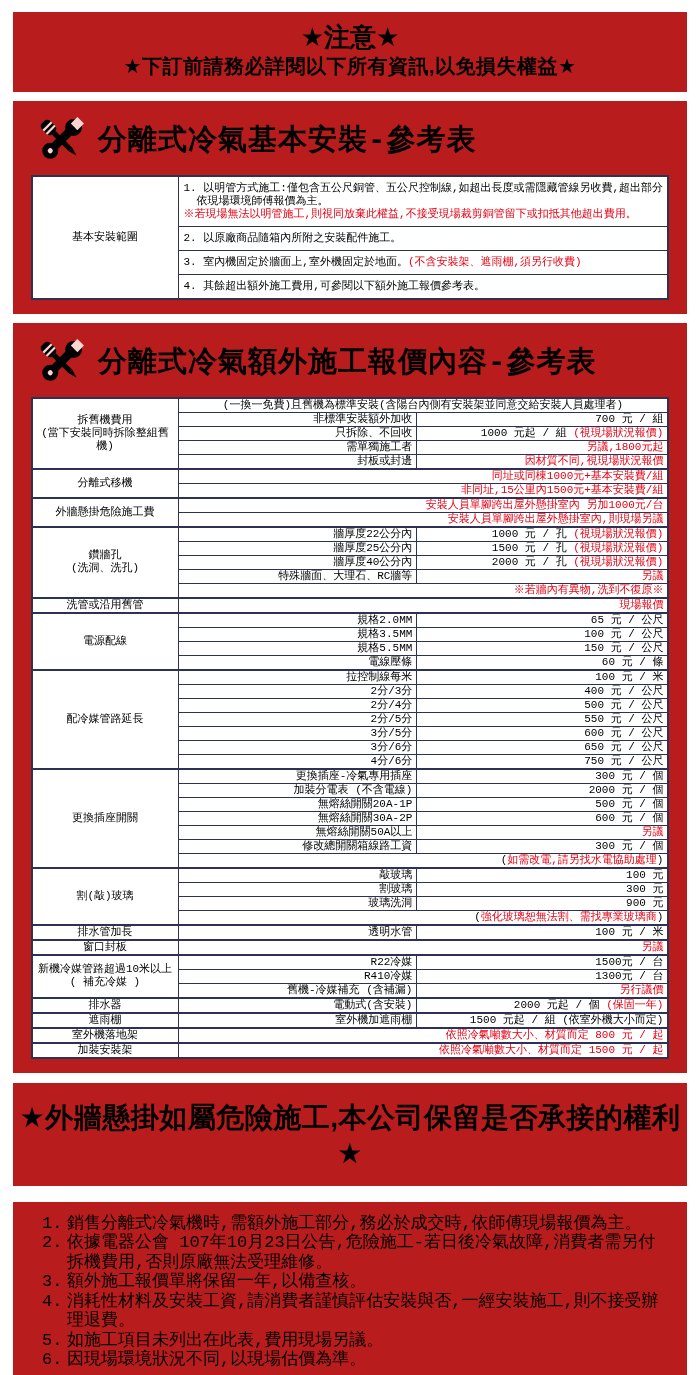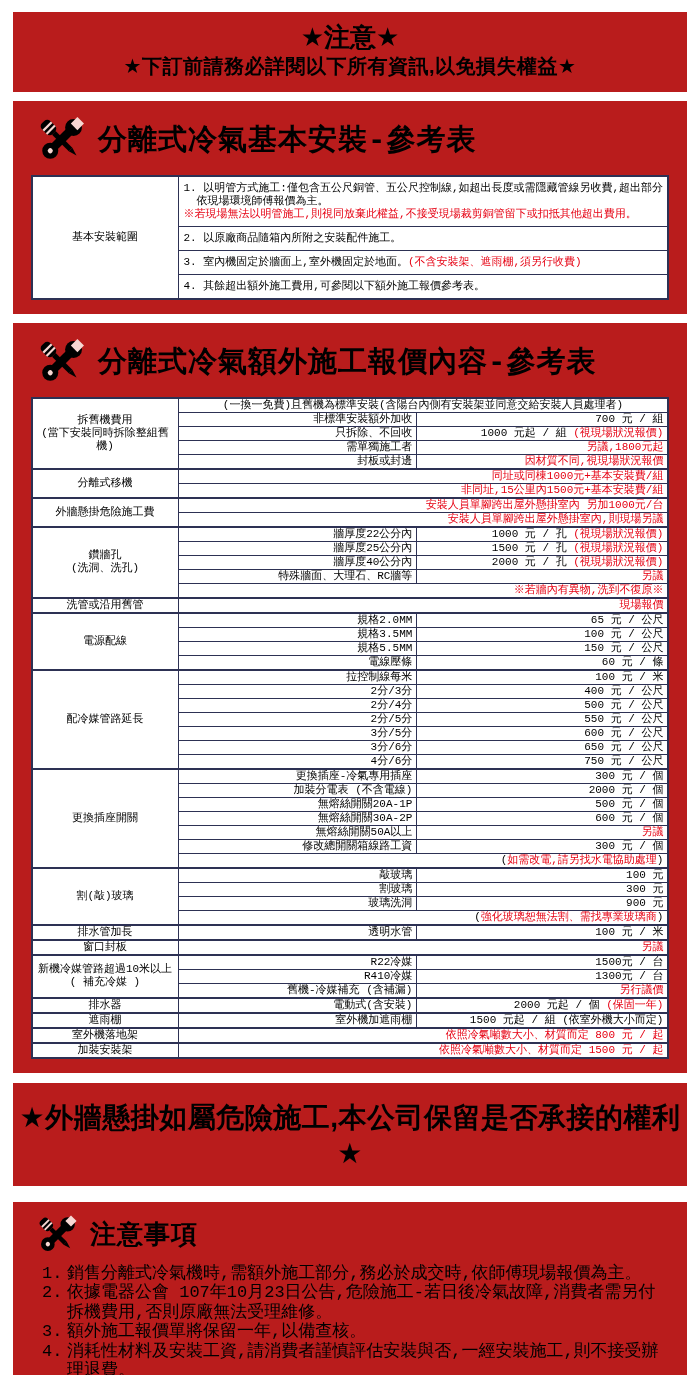--- a/index.html
+++ b/index.html
@@ -380,27 +380,6 @@
   </div>
 
   <section class="block pink" style="padding-bottom:10px;">
-    <div class="sec-head small">
-      <svg class="tools-icon" width="46" height="46" viewBox="0 0 64 64" aria-hidden="true">
-        <g fill="#000">
-          <g transform="rotate(-45 32 32)">
-            <rect x="25" y="2" width="14" height="18" rx="5"></rect>
-            <rect x="29" y="20" width="6" height="28"></rect>
-            <polygon points="29,48 35,48 32,58"></polygon>
-            <rect x="25" y="8" width="14" height="2.6" fill="#f8d7d3"></rect>
-            <rect x="25" y="13.5" width="14" height="2.6" fill="#f8d7d3"></rect>
-          </g>
-          <g transform="rotate(45 32 32)">
-            <circle cx="32" cy="11" r="10"></circle>
-            <rect x="26.5" y="-1" width="11" height="11" fill="#f8d7d3"></rect>
-            <rect x="27" y="16" width="10" height="30"></rect>
-            <circle cx="32" cy="50" r="9.5"></circle>
-            <circle cx="32" cy="50" r="3" fill="#f8d7d3"></circle>
-          </g>
-        </g>
-      </svg>
-      <div class="sec-title">注意事項</div>
-    </div>
     <div class="notes" id="notes-list">
         <div class="note">
           <span class="num">1.</span>

